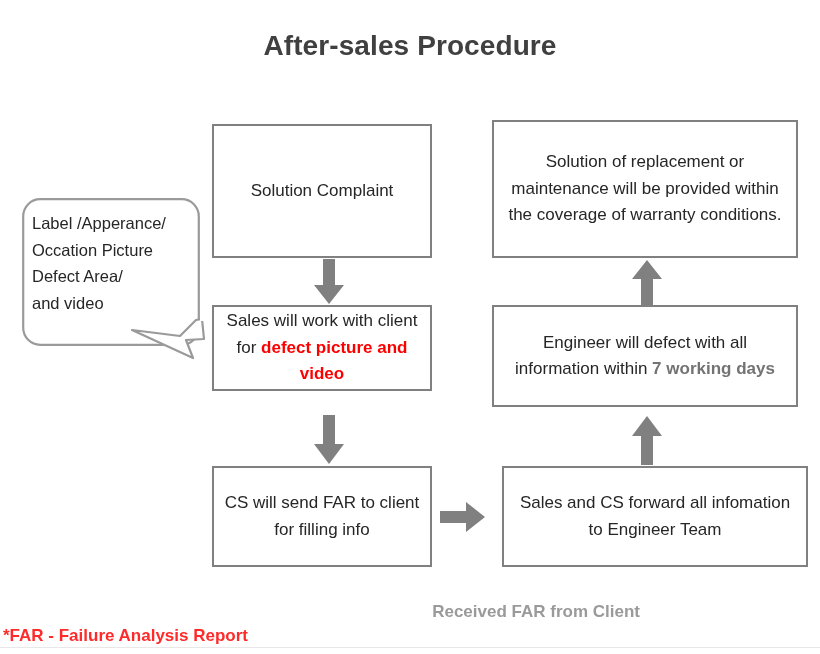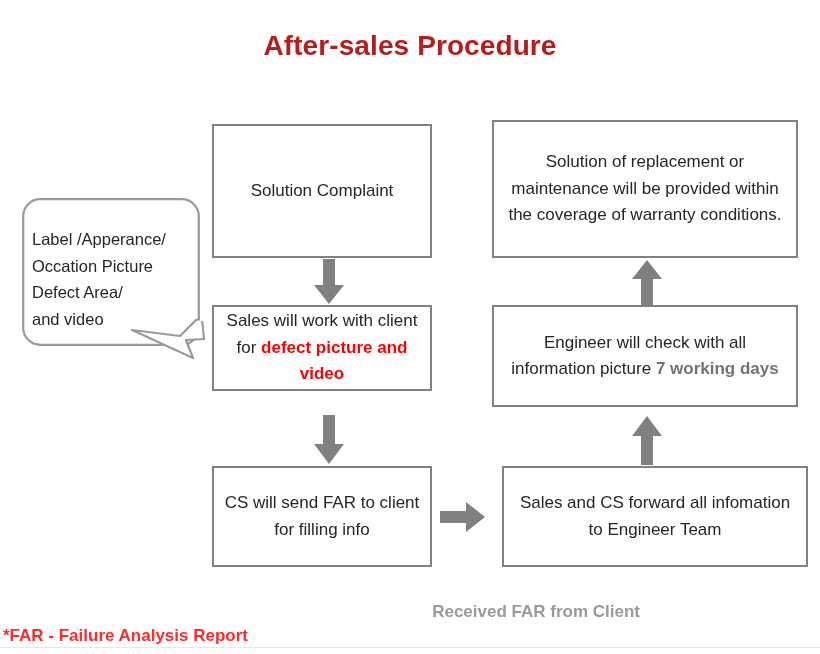--- a/index.html
+++ b/index.html
@@ -29,7 +29,7 @@
     text-align: center;
     font-size: 28px;
     font-weight: bold;
-    color: #b91c1c;
+    color: #404040;
     letter-spacing: 0.1px;
   }
 

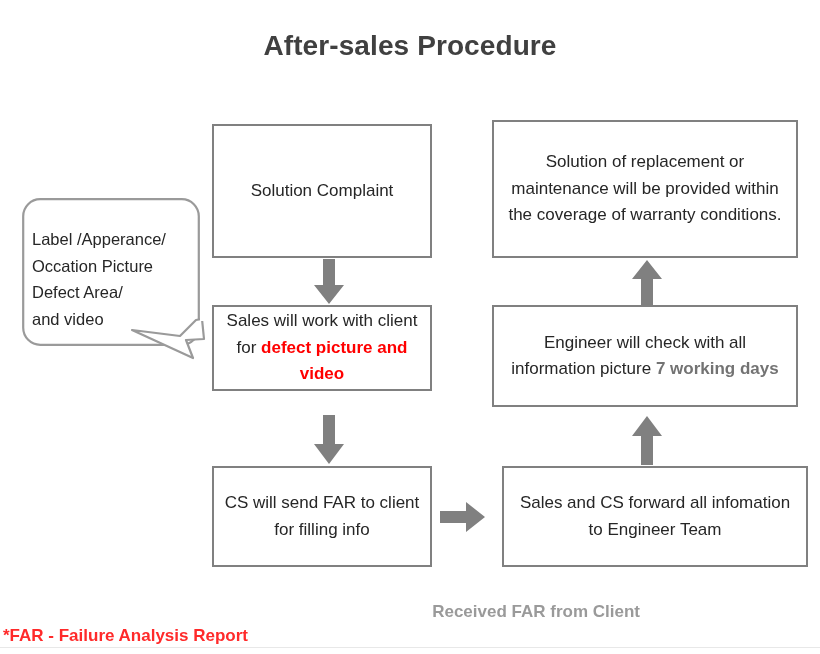--- a/index.html
+++ b/index.html
@@ -96,7 +96,7 @@
   #callout .bubble-text {
     position: absolute;
     left: 10px;
-    top: 28px;
+    top: 12px;
     width: 162px;
     font-size: 16.5px;
     line-height: 1.62;

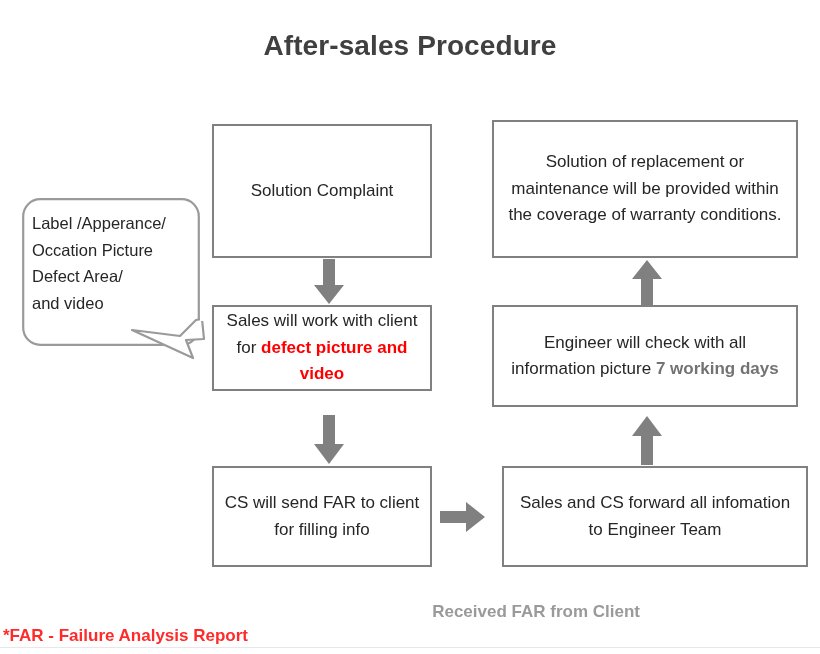--- a/index.html
+++ b/index.html
@@ -189,7 +189,7 @@
 
   <div class="box" id="box-engineer-check">
     <div class="inner">
-      <span>Engineer will check with all information picture </span><span class="strong">7 working days</span>
+      <span>Engineer will defect with all information within </span><span class="strong">7 working days</span>
     </div>
   </div>
 

